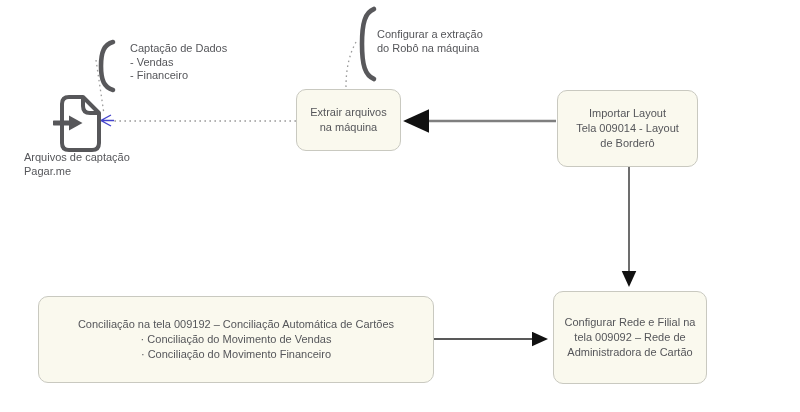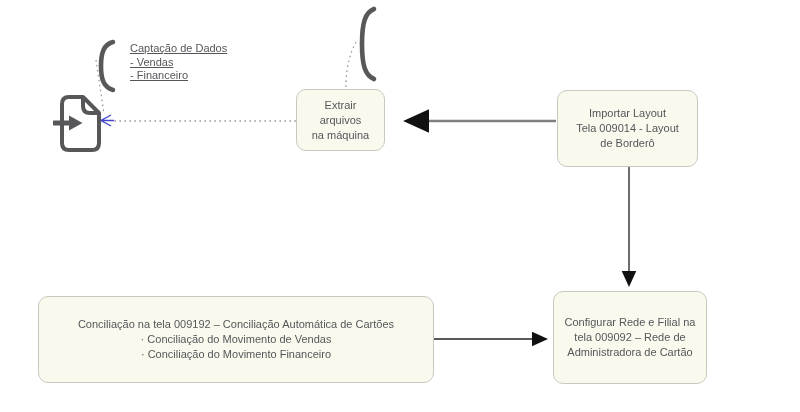--- a/index.html
+++ b/index.html
@@ -77,6 +77,8 @@
 - Vendas
 - Financeiro</div>
 
+  <div class="annotation ann-configurar-extracao">Configurar a extração
+do Robô na máquina</div>
 
 
   <div class="node node-extrair">Extrair arquivos

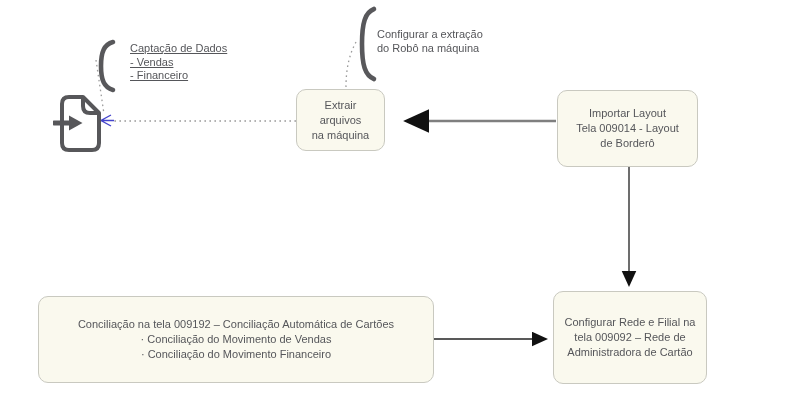--- a/index.html
+++ b/index.html
@@ -23,7 +23,7 @@
     position:absolute;font-size:11px;line-height:13.5px;color:#55565a;
     white-space:pre-line;
   }
-  .ann-captacao{left:130px;top:42px;text-decoration:underline;}
+  .ann-captacao{left:130px;top:42px;}
   .ann-configurar-extracao{left:377px;top:28px;}
   .ann-arquivos{left:24px;top:151px;}
   .svgabs{position:absolute;}

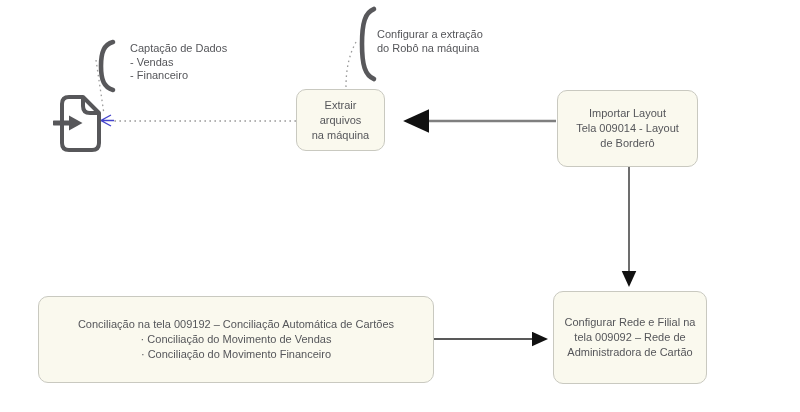--- a/index.html
+++ b/index.html
@@ -15,7 +15,7 @@
     font-size:11px;line-height:15px;color:#55565a;text-align:center;
     white-space:pre-line;padding:4px 6px;
   }
-  .node-extrair{left:296px;top:89px;width:89px;height:62px;}
+  .node-extrair{left:296px;top:89px;width:105px;height:62px;}
   .node-importar{left:557px;top:90px;width:141px;height:77px;}
   .node-conciliacao{left:38px;top:296px;width:396px;height:87px;}
   .node-configurar-rede{left:553px;top:291px;width:154px;height:93px;}

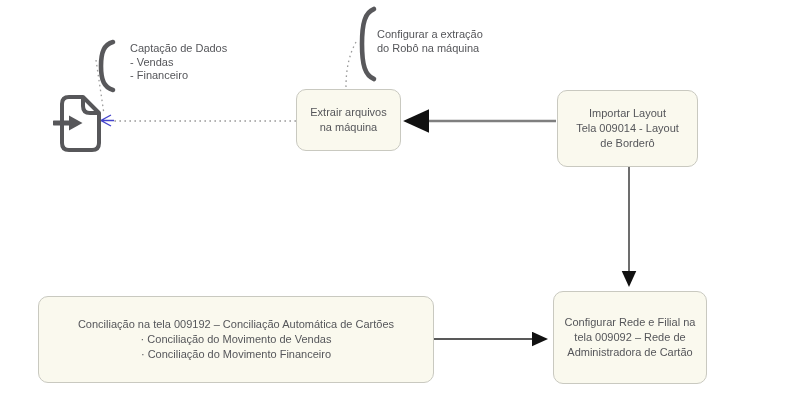--- a/index.html
+++ b/index.html
@@ -80,6 +80,8 @@
   <div class="annotation ann-configurar-extracao">Configurar a extração
 do Robô na máquina</div>
 
+  <div class="annotation ann-arquivos">Arquivos de captação
+Pagar.me</div>
 
   <div class="node node-extrair">Extrair arquivos
 na máquina</div>

